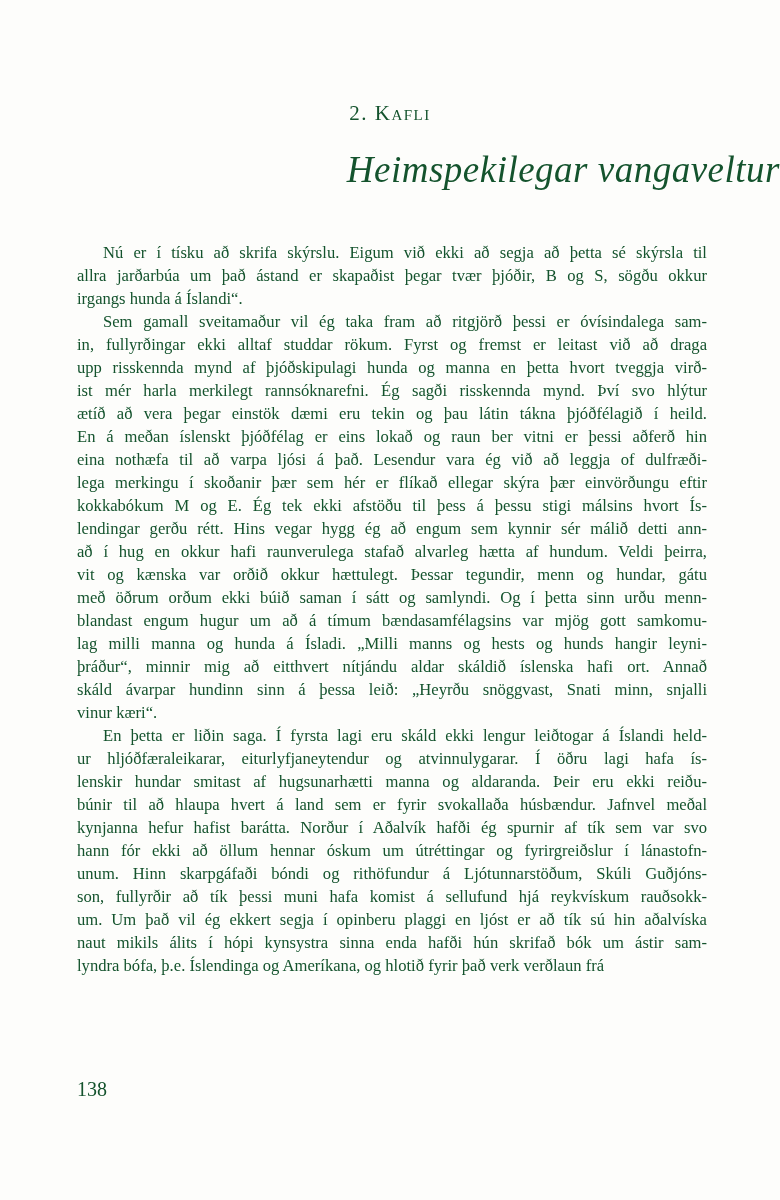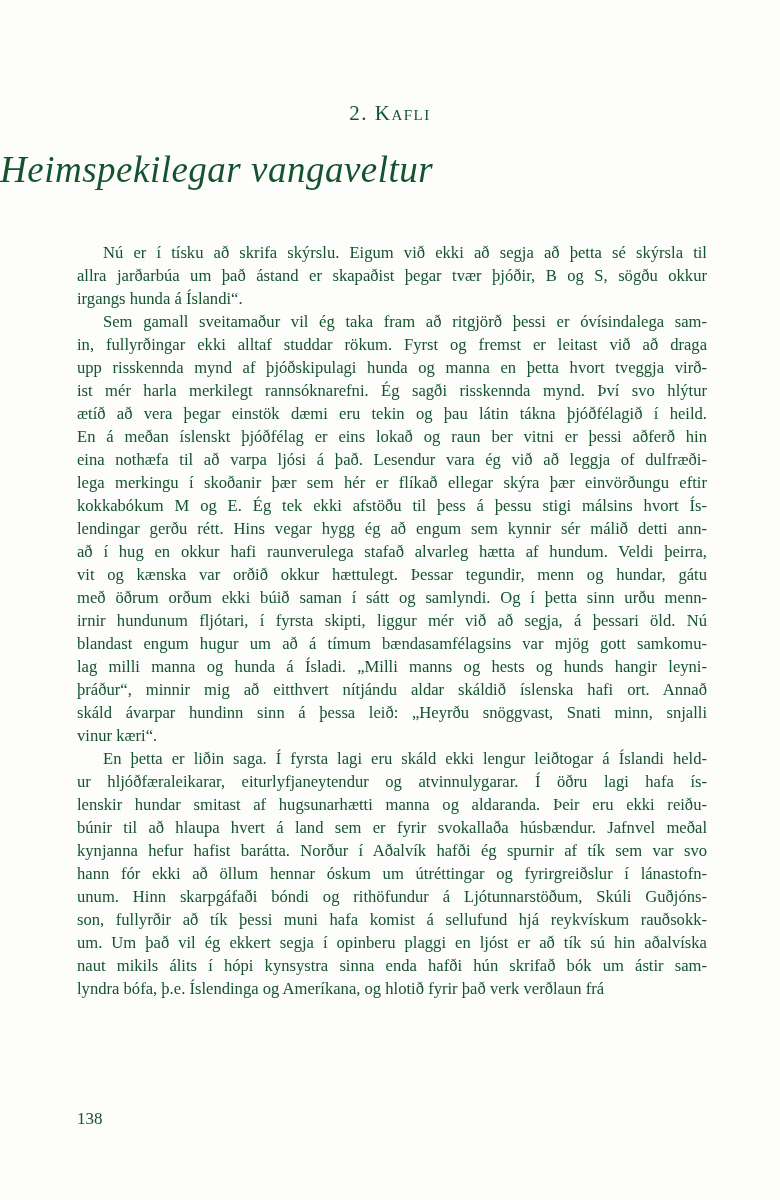--- a/index.html
+++ b/index.html
@@ -32,7 +32,7 @@
     top: 148px;
     left: 0;
     width: 100%;
-    text-align: left;
+    text-align: right;
     font-style: italic;
     font-weight: normal;
     font-size: 37px;

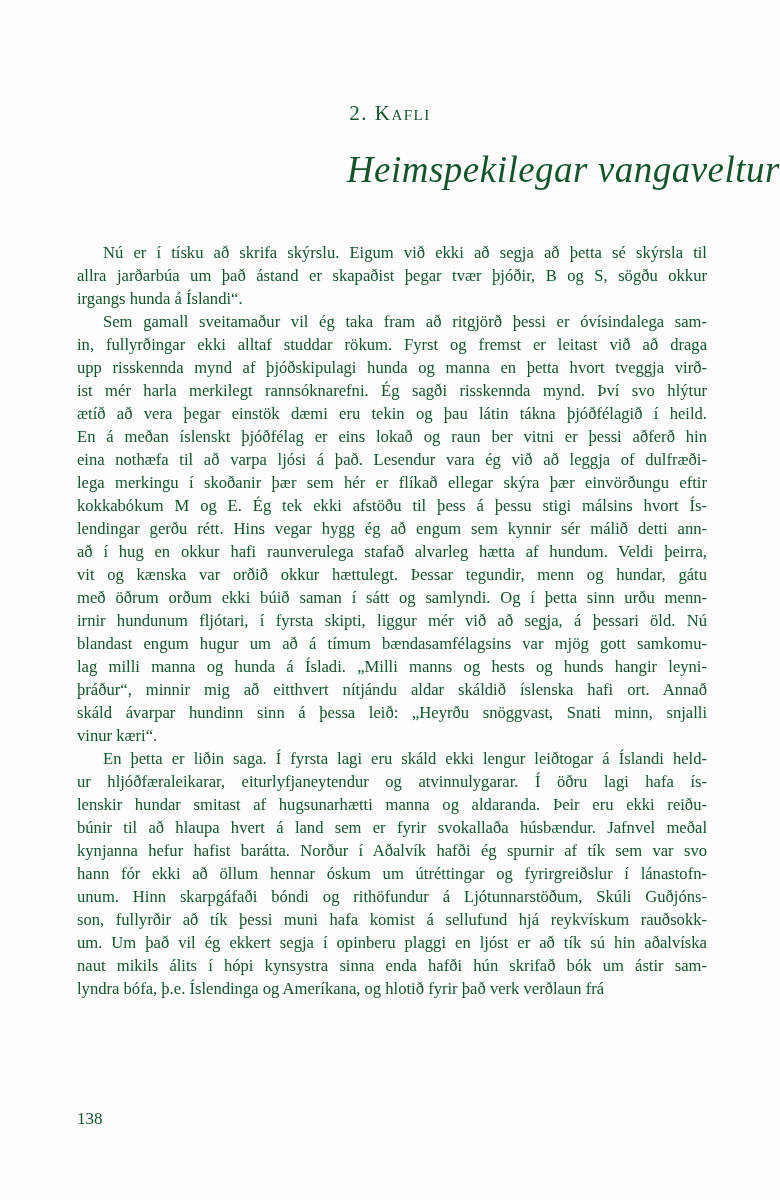--- a/index.html
+++ b/index.html
@@ -92,7 +92,6 @@
         <div class="line">að í hug en okkur hafi raunverulega stafað alvarleg hætta af hundum. Veldi þeirra,</div>
         <div class="line">vit og kænska var orðið okkur hættulegt. Þessar tegundir, menn og hundar, gátu</div>
         <div class="line">með öðrum orðum ekki búið saman í sátt og samlyndi. Og í þetta sinn urðu menn-</div>
-        <div class="line">irnir hundunum fljótari, í fyrsta skipti, liggur mér við að segja, á þessari öld. Nú</div>
         <div class="line">blandast engum hugur um að á tímum bændasamfélagsins var mjög gott samkomu-</div>
         <div class="line">lag milli manna og hunda á Ísladi. „Milli manns og hests og hunds hangir leyni-</div>
         <div class="line">þráður“, minnir mig að eitthvert nítjándu aldar skáldið íslenska hafi ort. Annað</div>

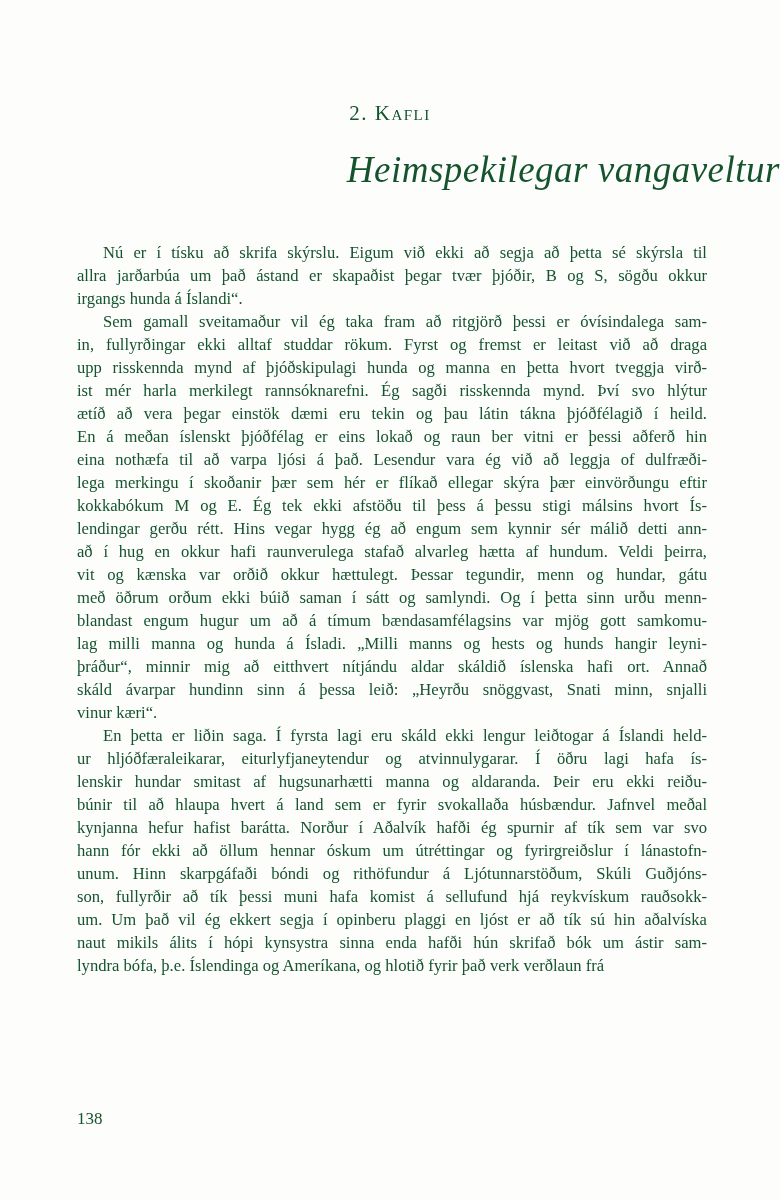--- a/index.html
+++ b/index.html
@@ -62,8 +62,7 @@
     position: absolute;
     top: 1078px;
     left: 77px;
-    font-size: 17px;
-    margin-top: 31px;
+    font-size: 20px;
   }
 </style>
 </head>

